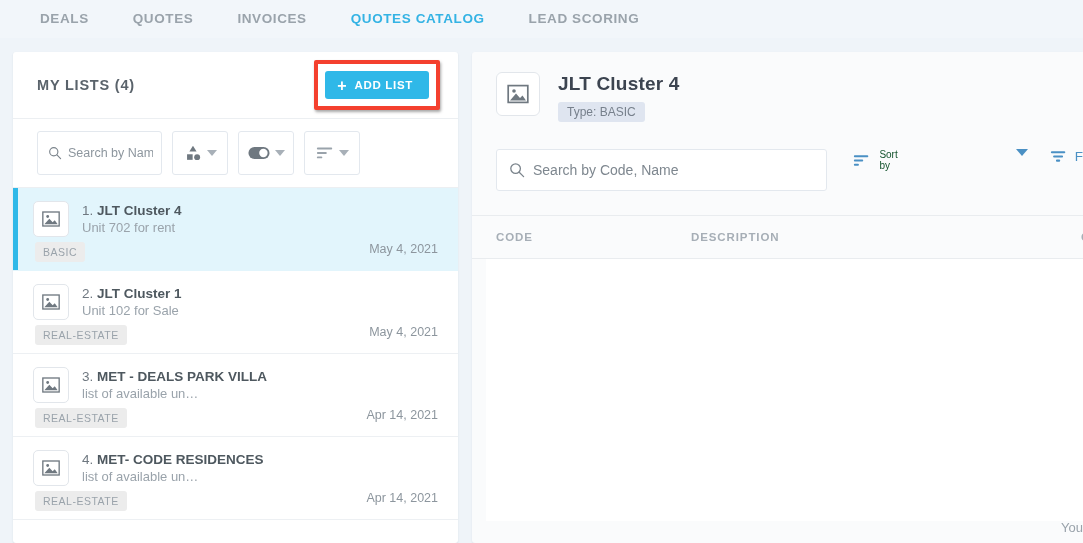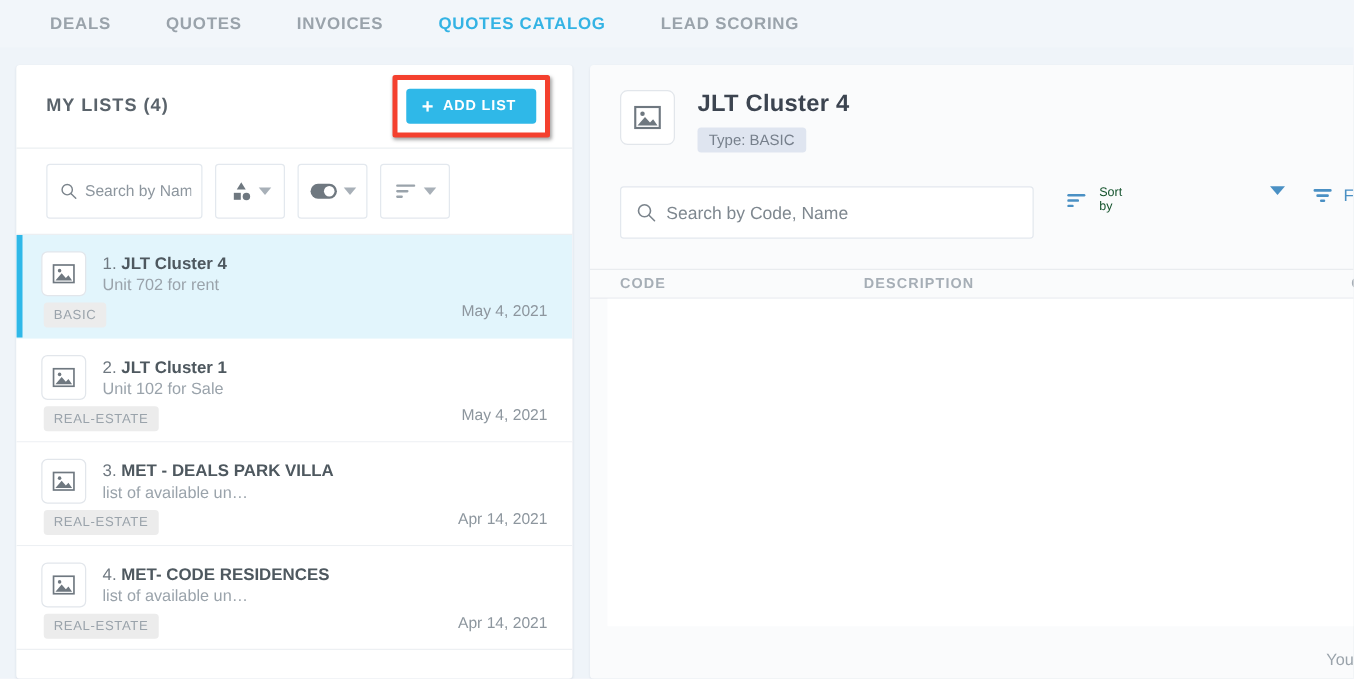--- a/index.html
+++ b/index.html
@@ -333,7 +333,7 @@
     margin-top: 24px;
     border-top: 1px solid #e9ecef;
     border-bottom: 1px solid #e9ecef;
-    height: 24px;
+    height: 44px;
     display: flex;
     align-items: center;
     padding-left: 24px;

